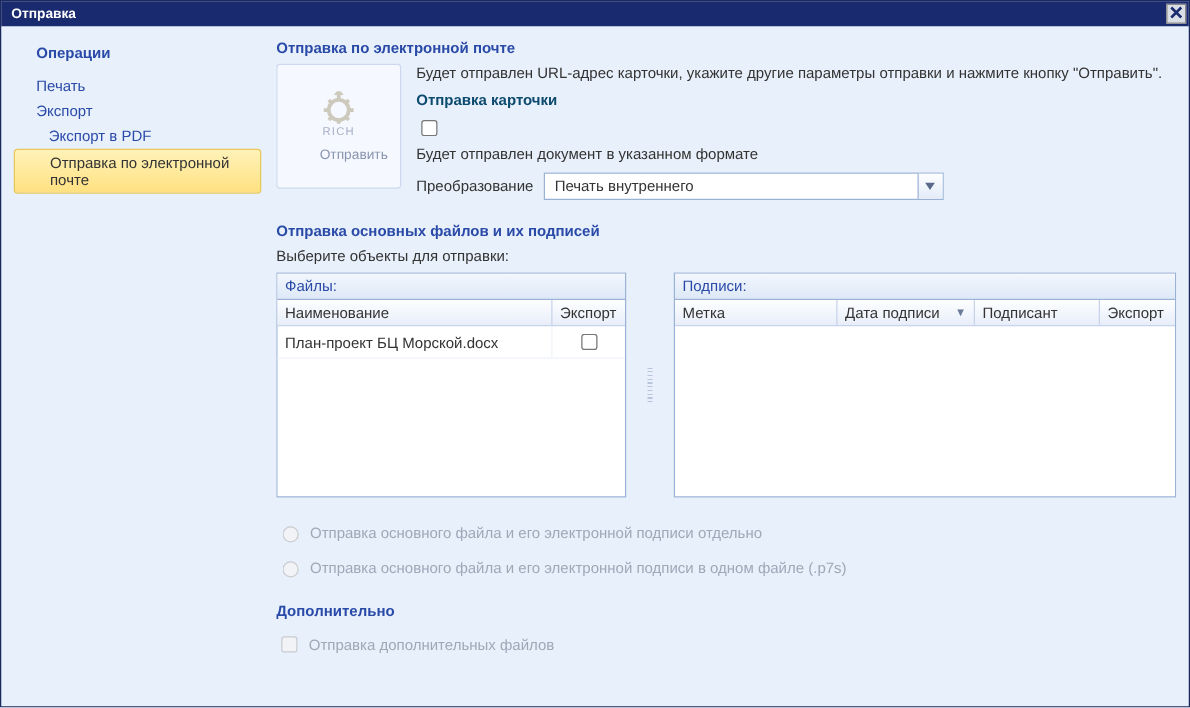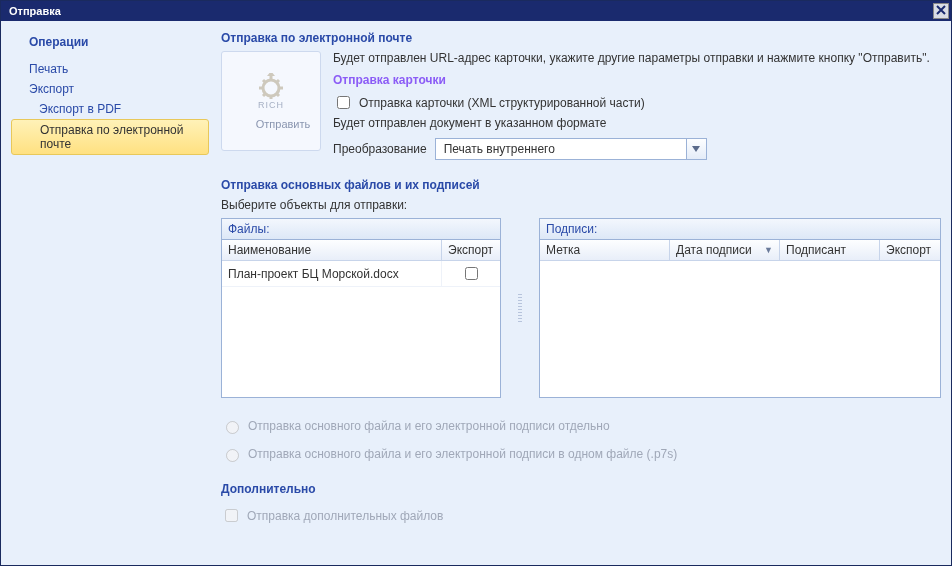--- a/index.html
+++ b/index.html
@@ -114,7 +114,7 @@
   .send-label { margin-top: 8px; margin-left: 24px; }
   .top-fields { flex: 1; }
   .info-text { color: #333; margin-bottom: 8px; }
-  .subhead { font-weight: bold; color: #8b5cf6; margin: 4px 0 6px 0; }
+  .subhead { font-weight: bold; color: #0c4a6e; margin: 4px 0 6px 0; }
   .checkbox-row {
     display: flex;
     align-items: center;

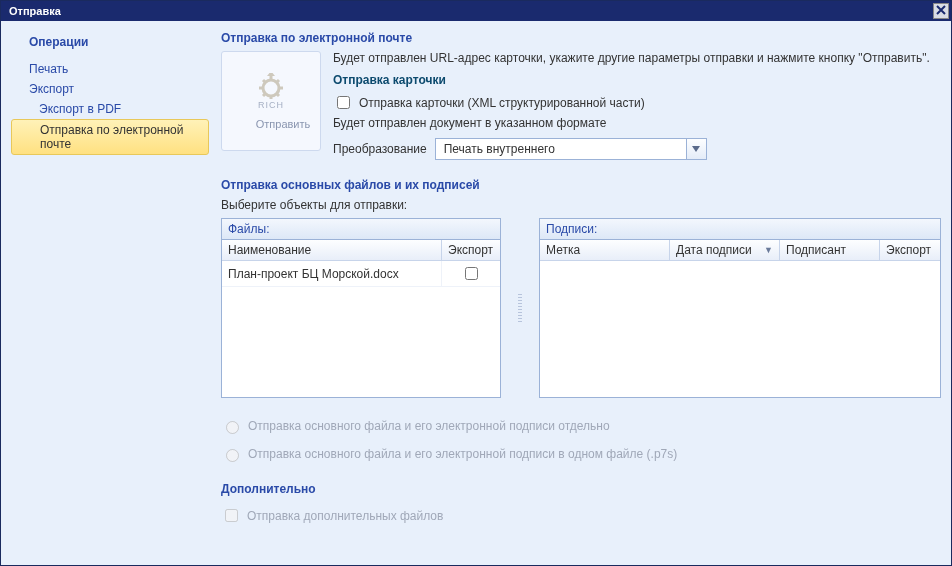--- a/index.html
+++ b/index.html
@@ -287,7 +287,6 @@
           <div class="subhead">Отправка карточки</div>
           <div class="checkbox-row">
             <input type="checkbox" style="">
-            <span>Отправка карточки (XML структурированной части)</span>
           </div>
           <div class="info-text">Будет отправлен документ в указанном формате</div>
           <div class="row-inline">

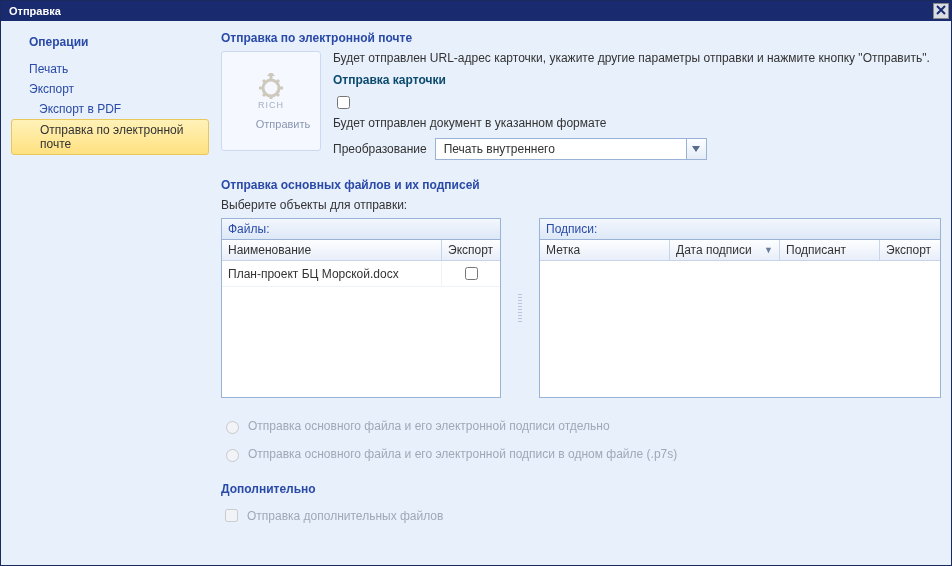--- a/index.html
+++ b/index.html
@@ -134,7 +134,7 @@
     border: 1px solid #9bb2d7;
     background: #fff;
     height: 22px;
-    width: 272px;
+    width: 320px;
   }
   .dropdown .dd-text {
     flex: 1;

